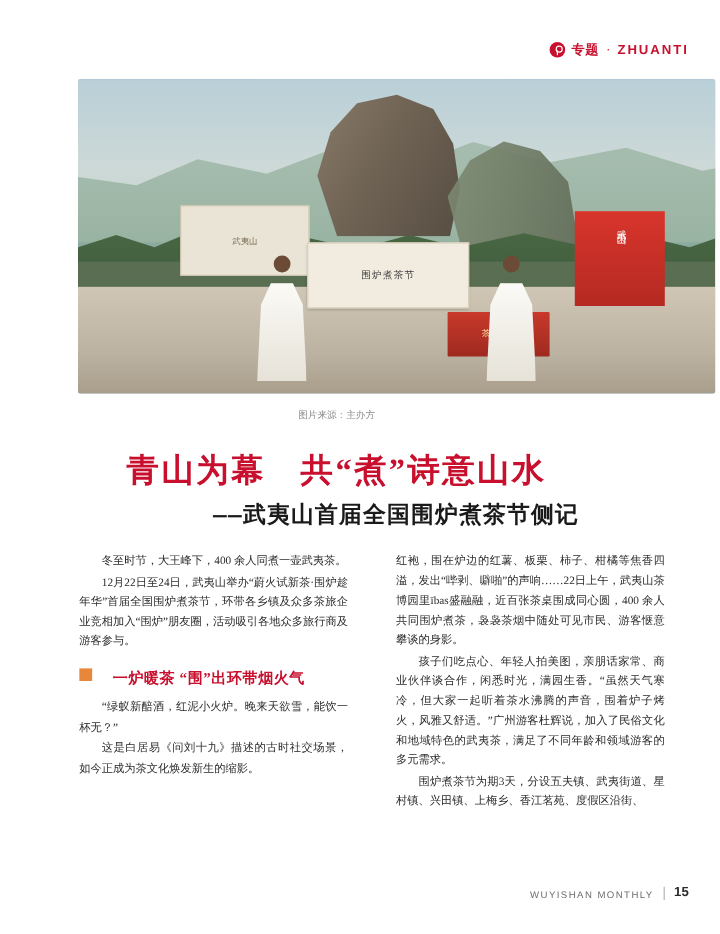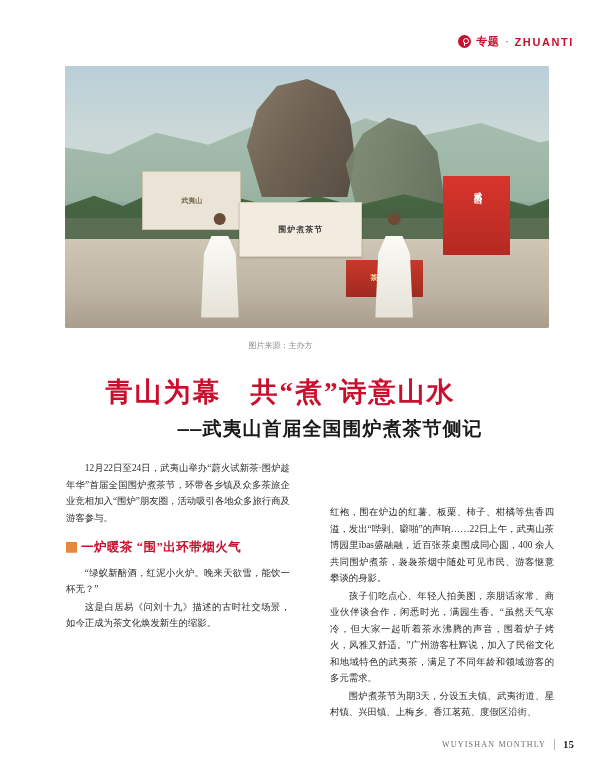--- a/index.html
+++ b/index.html
@@ -78,12 +78,11 @@
     position: absolute;
     left: 55px;
     top: 66px;
-    width: 484px;
+    width: 531px;
     height: 262px;
     overflow: hidden;
     background: #8fb0c4;
     border-radius: 2px;
-    font-weight: bold;
   }
   .sky {
     position: absolute; left: 0; top: 0;

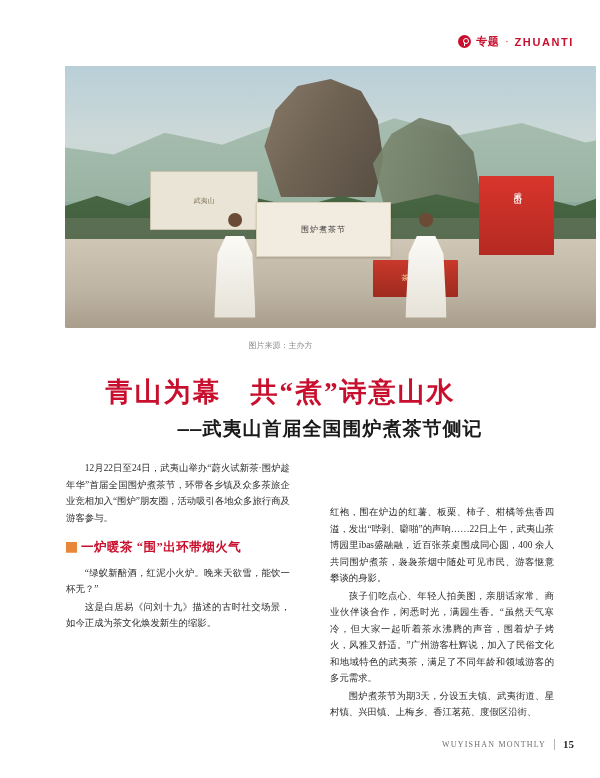--- a/index.html
+++ b/index.html
@@ -393,6 +393,7 @@
   <div class="title-sub">——武夷山首届全国围炉煮茶节侧记</div>
 
   <div class="col col-left">
+    <p>冬至时节，大王峰下，400 余人同煮一壶武夷茶。</p>
     <p>12月22日至24日，武夷山举办“蔚火试新茶·围炉趁年华”首届全国围炉煮茶节，环带各乡镇及众多茶旅企业竞相加入“围炉”朋友圈，活动吸引各地众多旅行商及游客参与。</p>
     <div class="subhead">
       <span class="bar"></span>

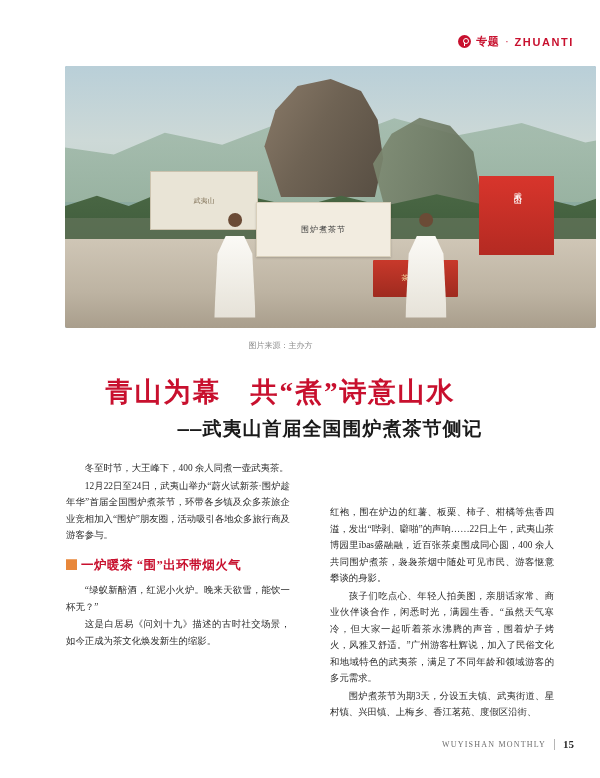--- a/index.html
+++ b/index.html
@@ -293,7 +293,7 @@
     text-align: justify;
   }
   .col-left { left: 56px; }
-  .col-right { left: 320px; margin-top: 44px; }
+  .col-right { left: 320px; }
   .col p {
     margin: 0 0 1px 0;
     text-indent: 2em;

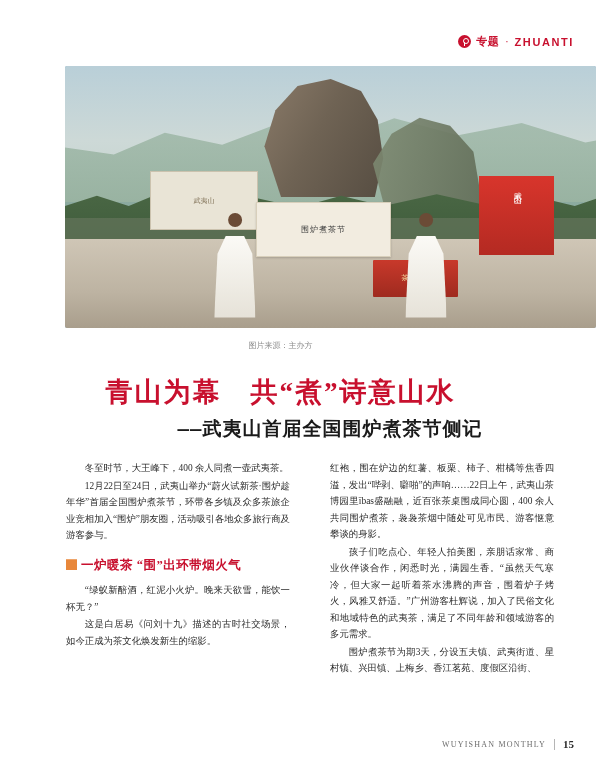--- a/index.html
+++ b/index.html
@@ -300,8 +300,8 @@
   }
   .subhead {
     display: flex;
-    align-items: center;
-    gap: 4px;
+    align-items: flex-start;
+    gap: 17px;
     margin: 13px 0 9px 0;
   }
   .subhead .bar {

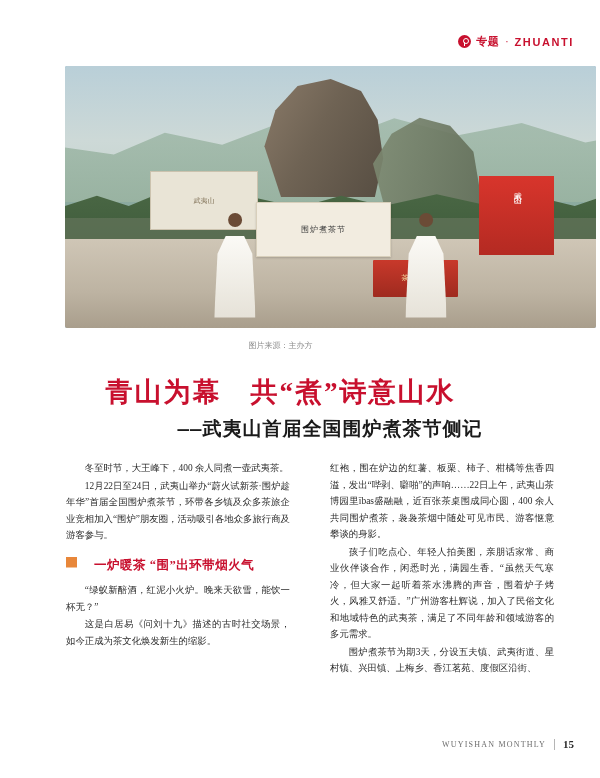--- a/index.html
+++ b/index.html
@@ -326,9 +326,8 @@
     right: 36px;
     bottom: 28px;
     display: flex;
-    align-items: center;
+    align-items: flex-end;
     gap: 8px;
-    font-family: Liberation Serif, serif;
   }
   .footer .mag {
     font-size: 8px;

